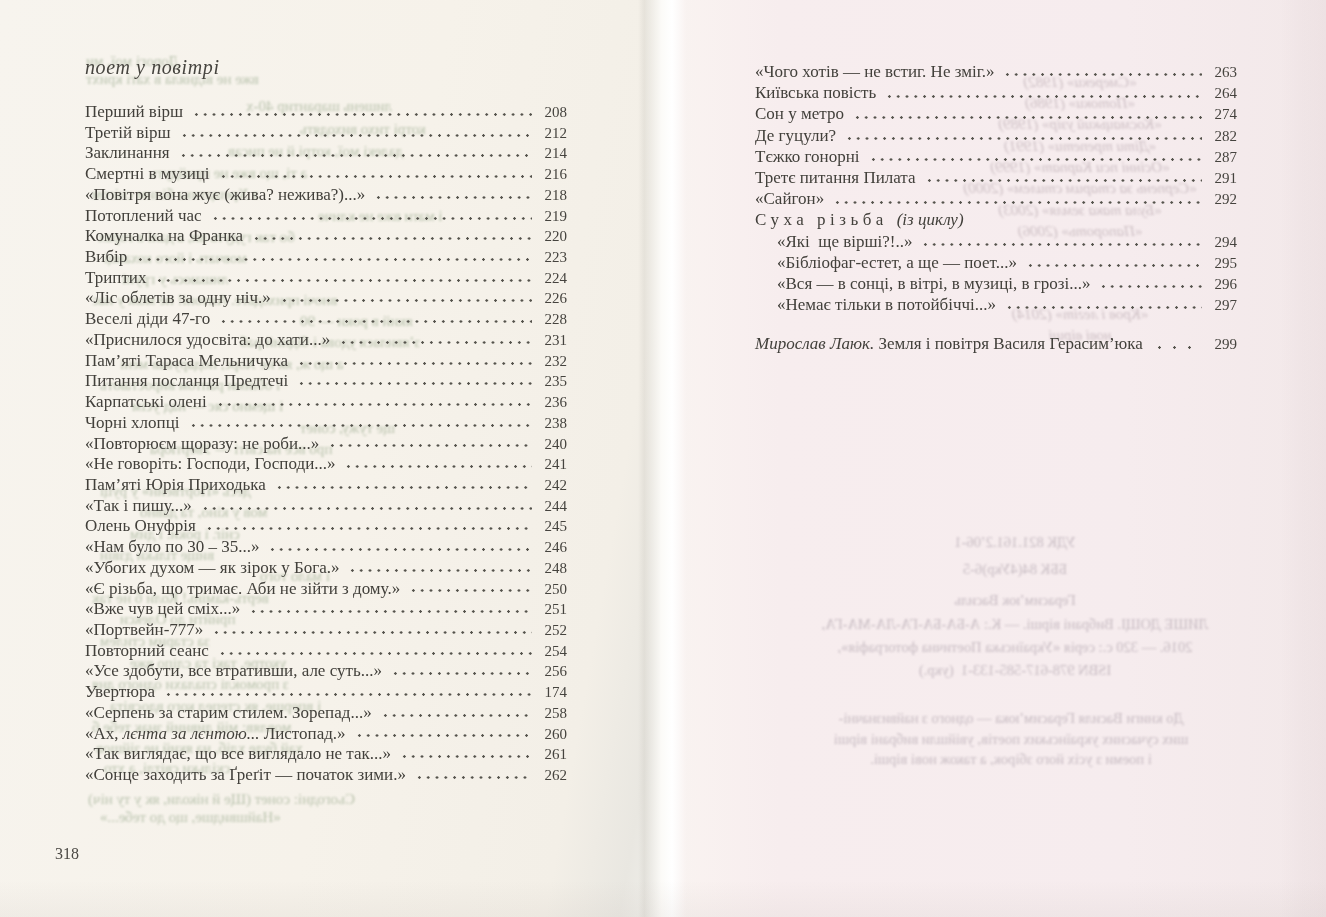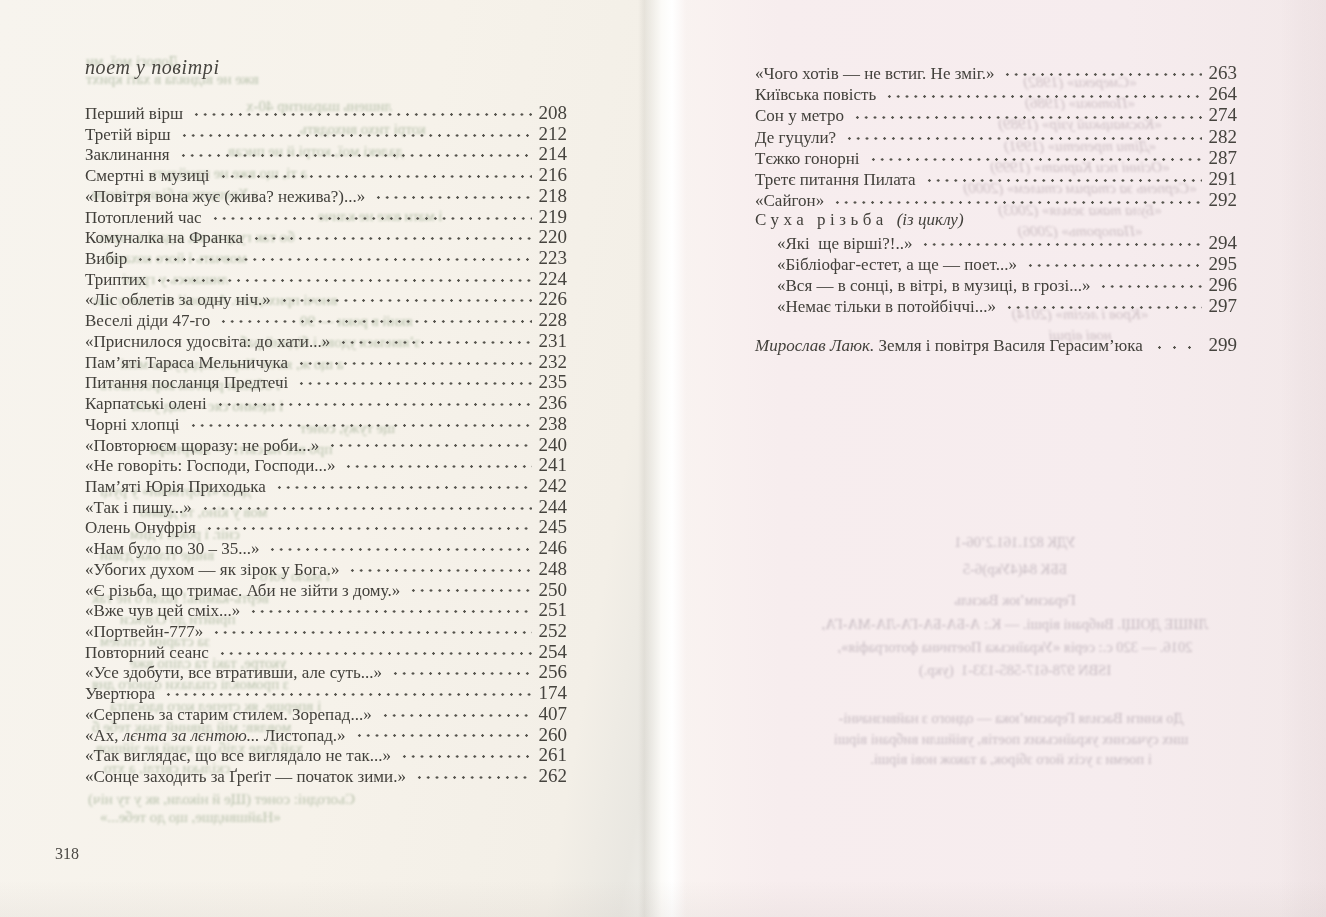--- a/index.html
+++ b/index.html
@@ -47,7 +47,7 @@
     background-position:2px calc(100% - 4px);
   }
   .leader.sparse{background-size:15px 8.8px;}
-  .pagenum{min-width:31px;text-align:right;font-size:19px;color:#45433e;}
+  .pagenum{min-width:31px;text-align:right;font-size:15px;color:#45433e;}
   .folio{position:absolute;left:55px;top:845px;font-size:16px;color:#4a4843;}
   
   .frag{

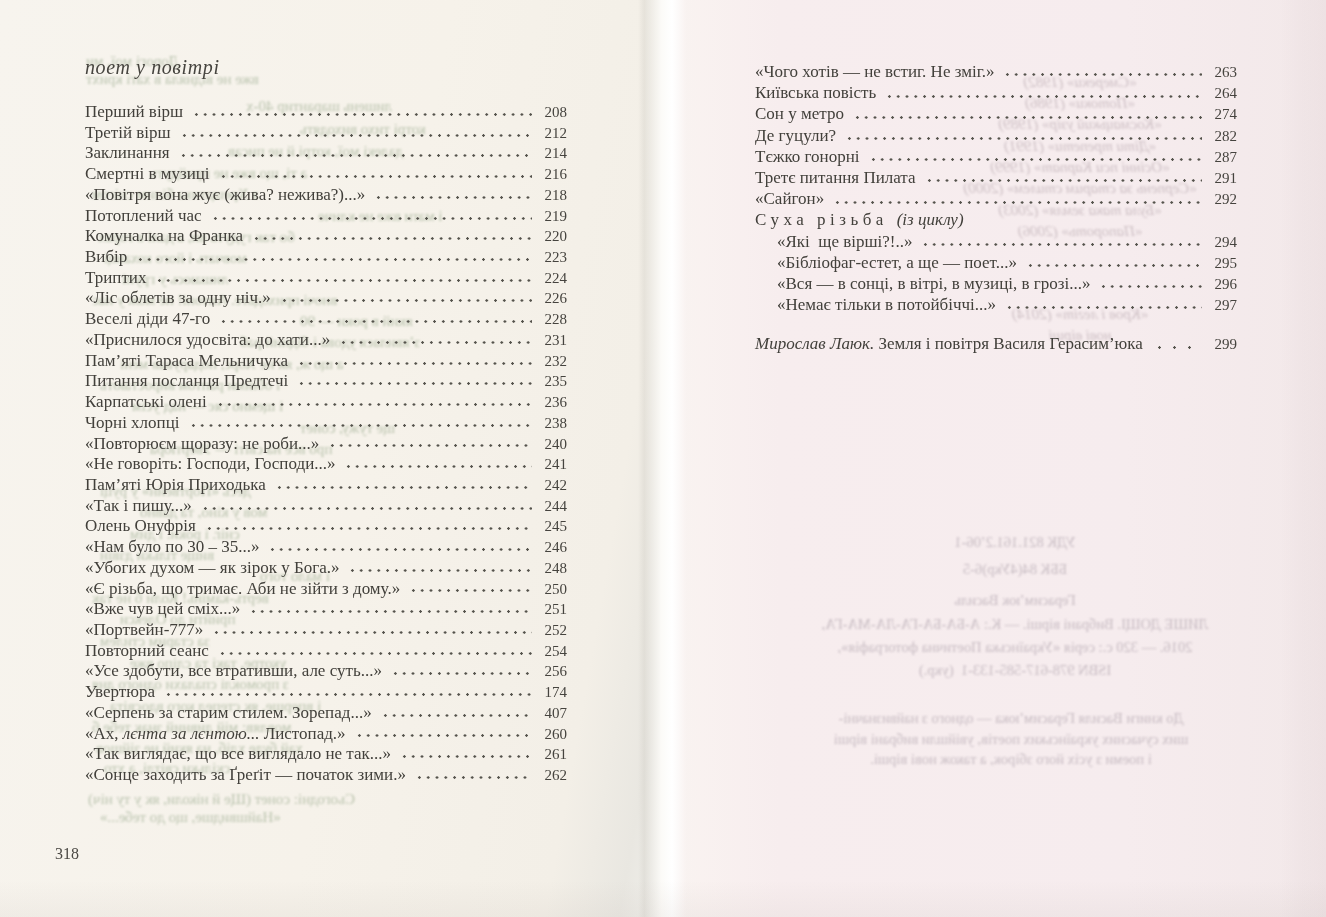--- a/index.html
+++ b/index.html
@@ -141,7 +141,7 @@
         <div class="toc-row"><span class="toc-title"><span>Повторний сеанс</span></span><span class="leader"></span><span class="pagenum">254</span></div>
         <div class="toc-row"><span class="toc-title"><span>«Усе здобути, все втративши, але суть...»</span></span><span class="leader"></span><span class="pagenum">256</span></div>
         <div class="toc-row"><span class="toc-title"><span>Увертюра</span></span><span class="leader"></span><span class="pagenum">174</span></div>
-        <div class="toc-row"><span class="toc-title"><span>«Серпень за старим стилем. Зорепад...»</span></span><span class="leader"></span><span class="pagenum">407</span></div>
+        <div class="toc-row"><span class="toc-title"><span>«Серпень за старим стилем. Зорепад...»</span></span><span class="leader"></span><span class="pagenum">258</span></div>
         <div class="toc-row"><span class="toc-title"><span>«Ах, </span><span class="it">лєнта за лєнтою...</span><span> Листопад.»</span></span><span class="leader"></span><span class="pagenum">260</span></div>
         <div class="toc-row"><span class="toc-title"><span>«Так виглядає, що все виглядало не так...»</span></span><span class="leader"></span><span class="pagenum">261</span></div>
         <div class="toc-row"><span class="toc-title"><span>«Сонце заходить за Ґреґіт — початок зими.»</span></span><span class="leader"></span><span class="pagenum">262</span></div>

